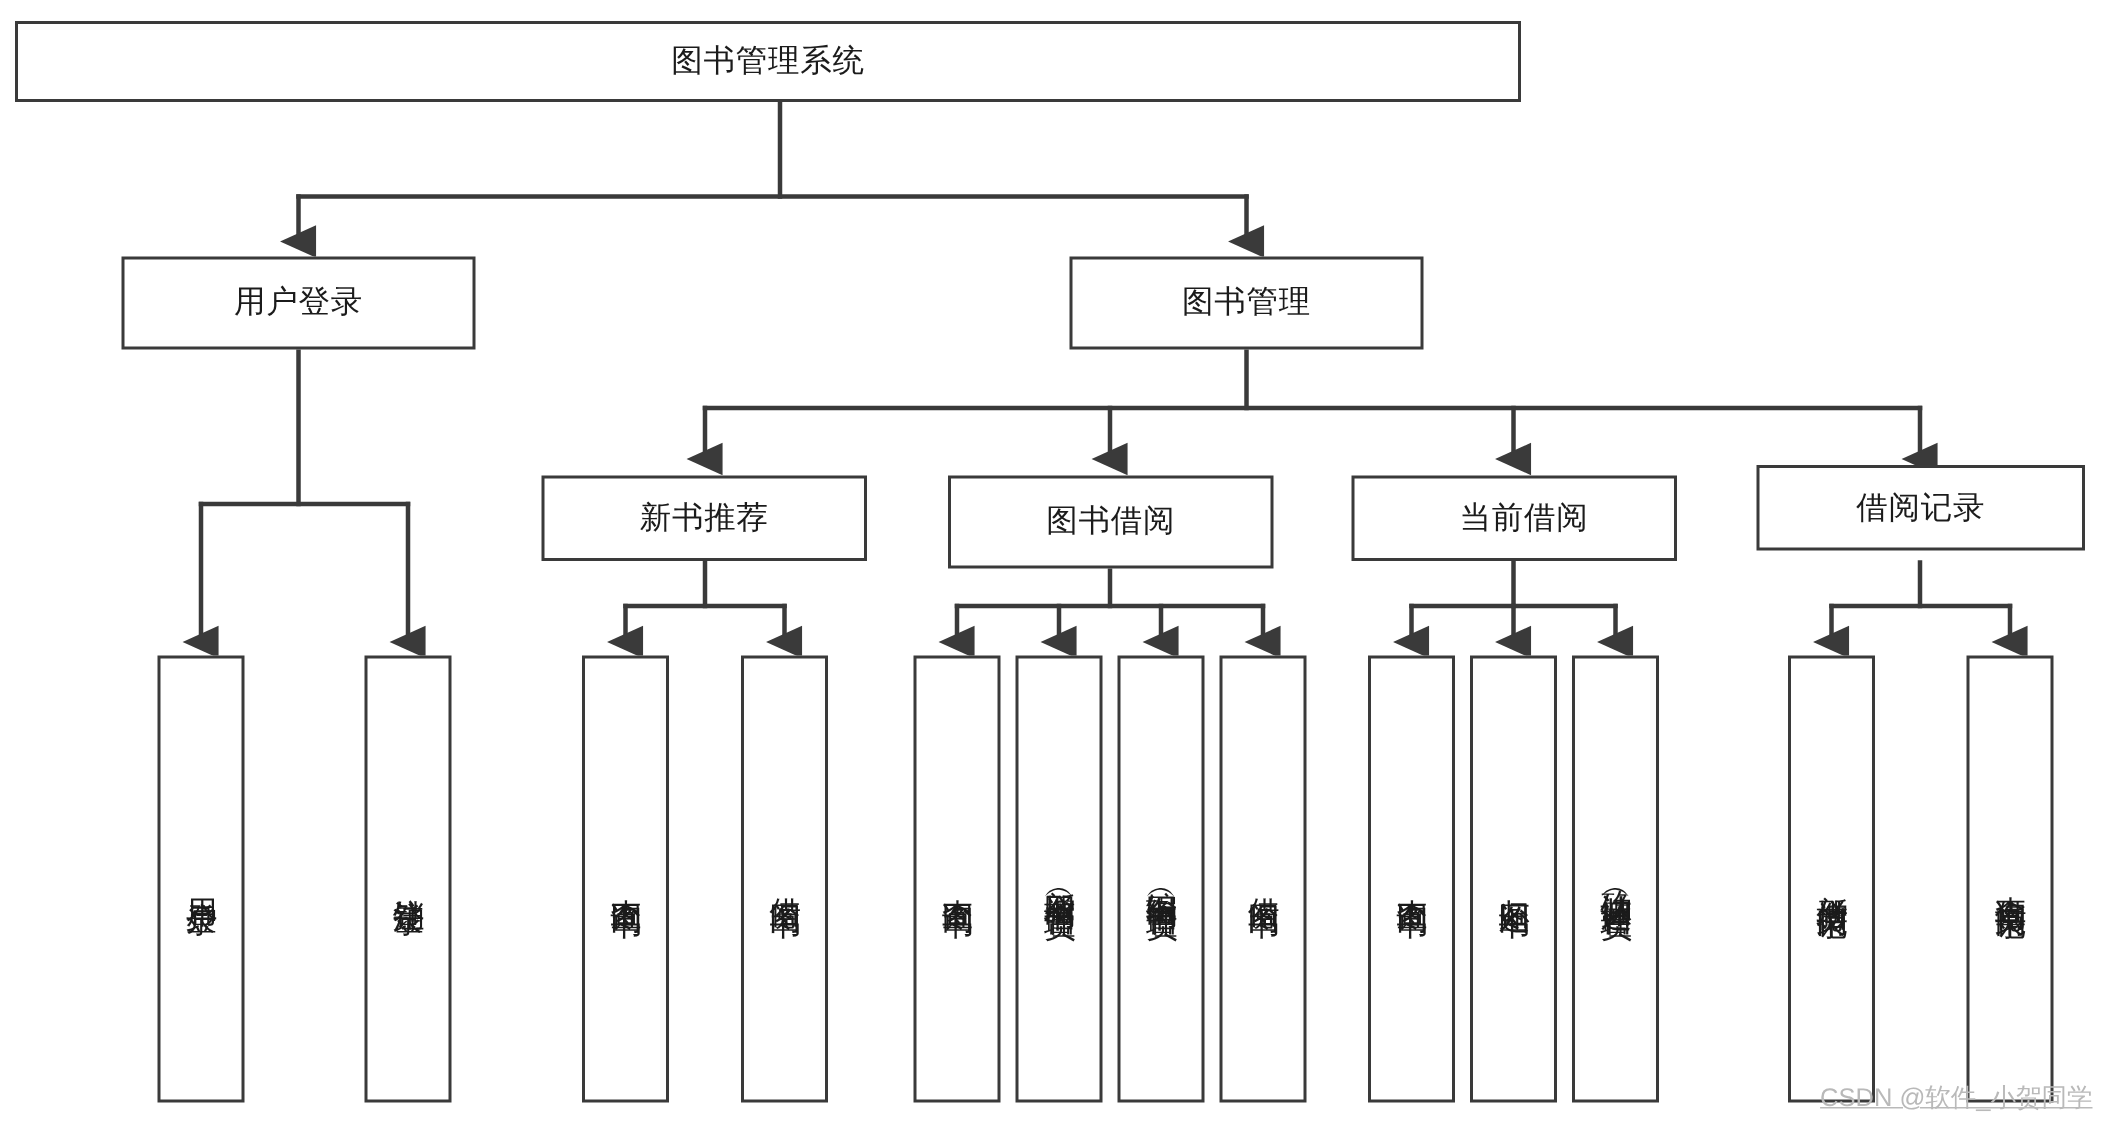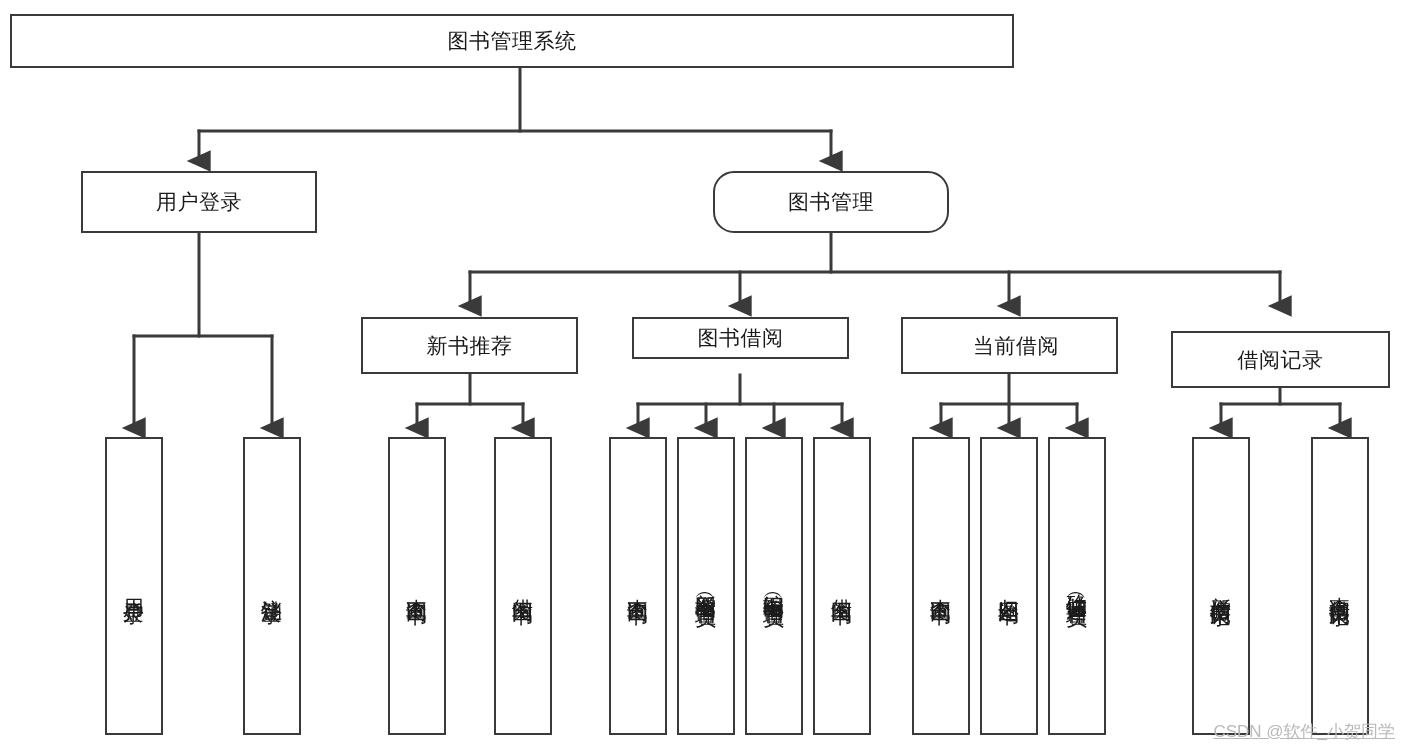--- a/index.html
+++ b/index.html
@@ -126,7 +126,7 @@
   <div class="node horiz" style="left:81px; top:171px; width:236px; height:62px;">
     <span>用户登录</span>
   </div>
-  <div class="node horiz" style="left:713px; top:171px; width:236px; height:62px;border-radius:21px;">
+  <div class="node horiz" style="left:713px; top:171px; width:236px; height:62px;">
     <span>图书管理</span>
   </div>
 

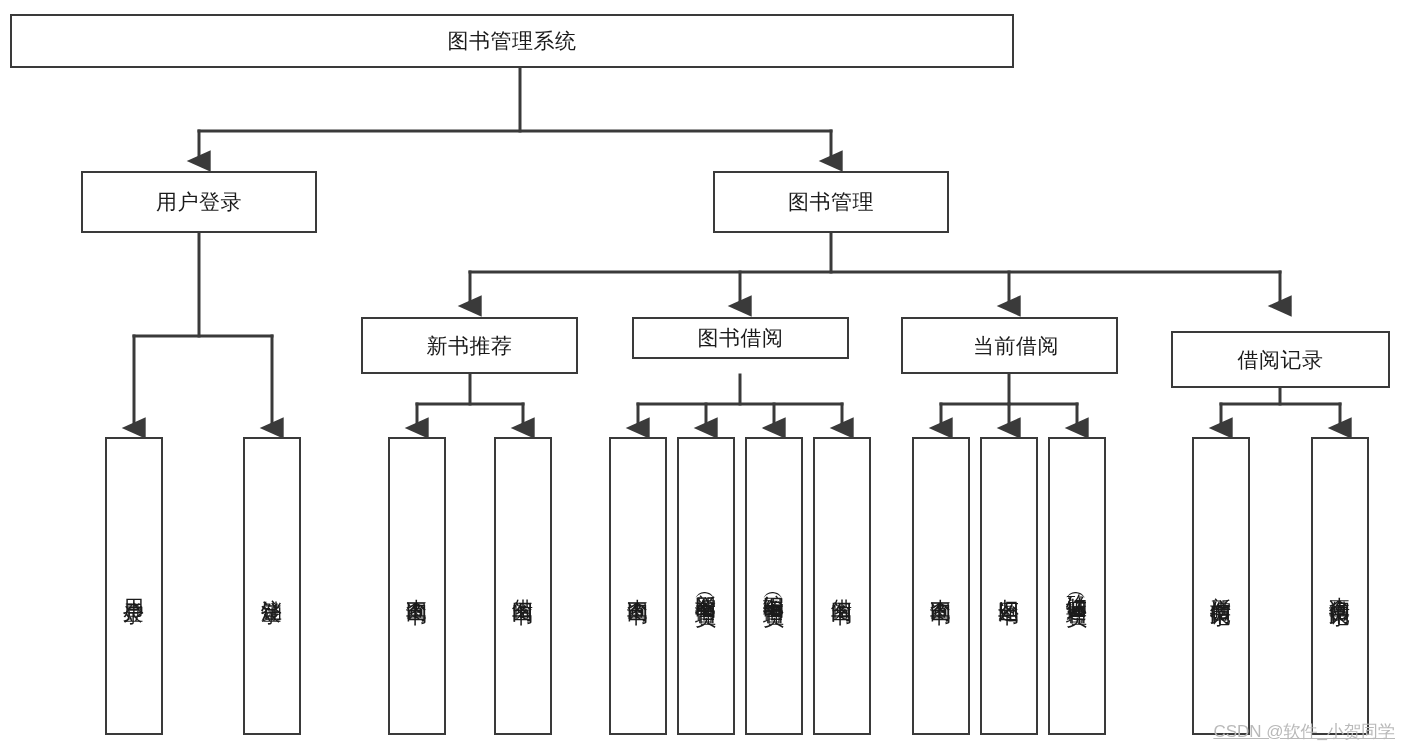--- a/index.html
+++ b/index.html
@@ -133,7 +133,7 @@
   <div class="node horiz" style="left:361px; top:317px; width:217px; height:57px;">
     <span>新书推荐</span>
   </div>
-  <div class="node horiz" style="left:632px; top:317px; width:217px; height:42px;align-items:center;">
+  <div class="node horiz" style="left:632px; top:317px; width:217px; height:62px;align-items:center;">
     <span>图书借阅</span>
   </div>
   <div class="node horiz" style="left:901px; top:317px; width:217px; height:57px;padding-left:13px;">

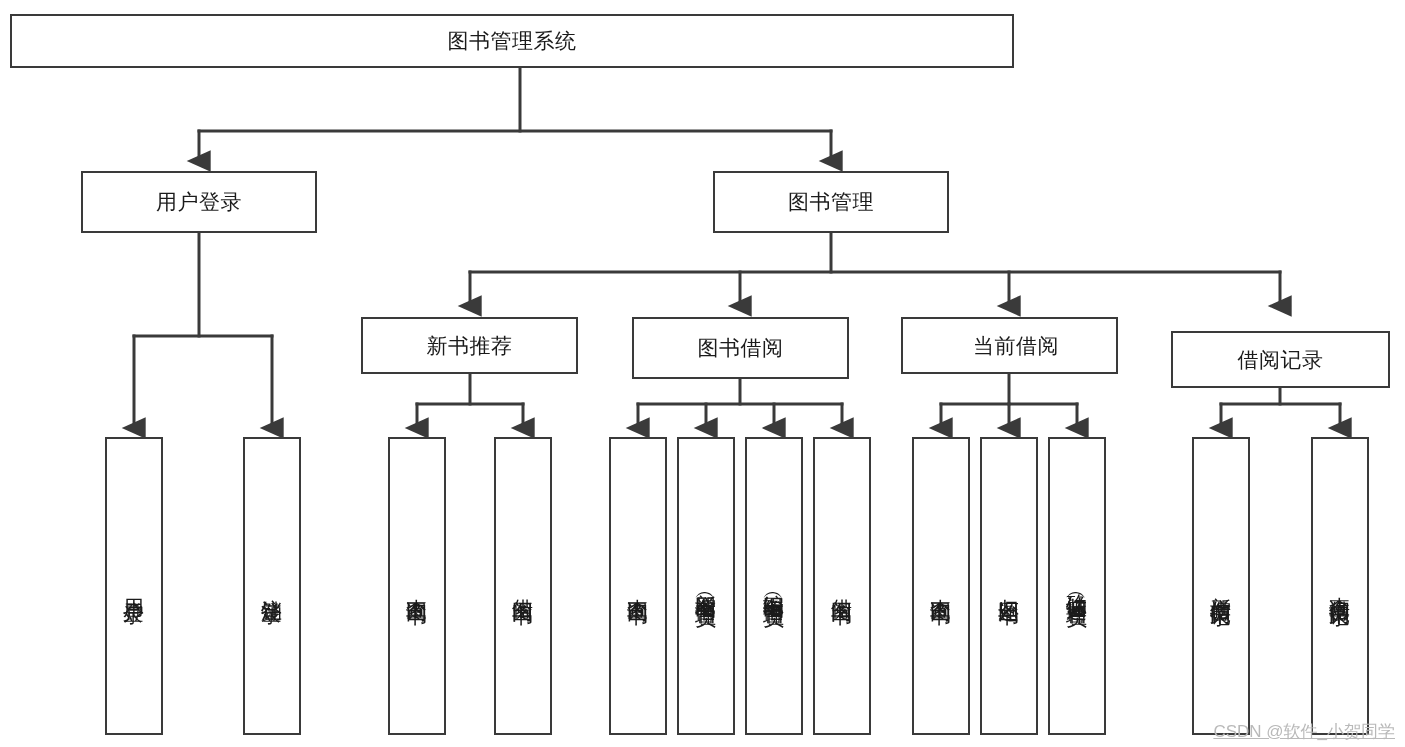--- a/index.html
+++ b/index.html
@@ -139,7 +139,7 @@
   <div class="node horiz" style="left:901px; top:317px; width:217px; height:57px;padding-left:13px;">
     <span>当前借阅</span>
   </div>
-  <div class="node horiz" style="left:1171px; top:331px; width:219px; height:57px;">
+  <div class="node horiz" style="left:1171px; top:310px; width:219px; height:57px;">
     <span>借阅记录</span>
   </div>
 

